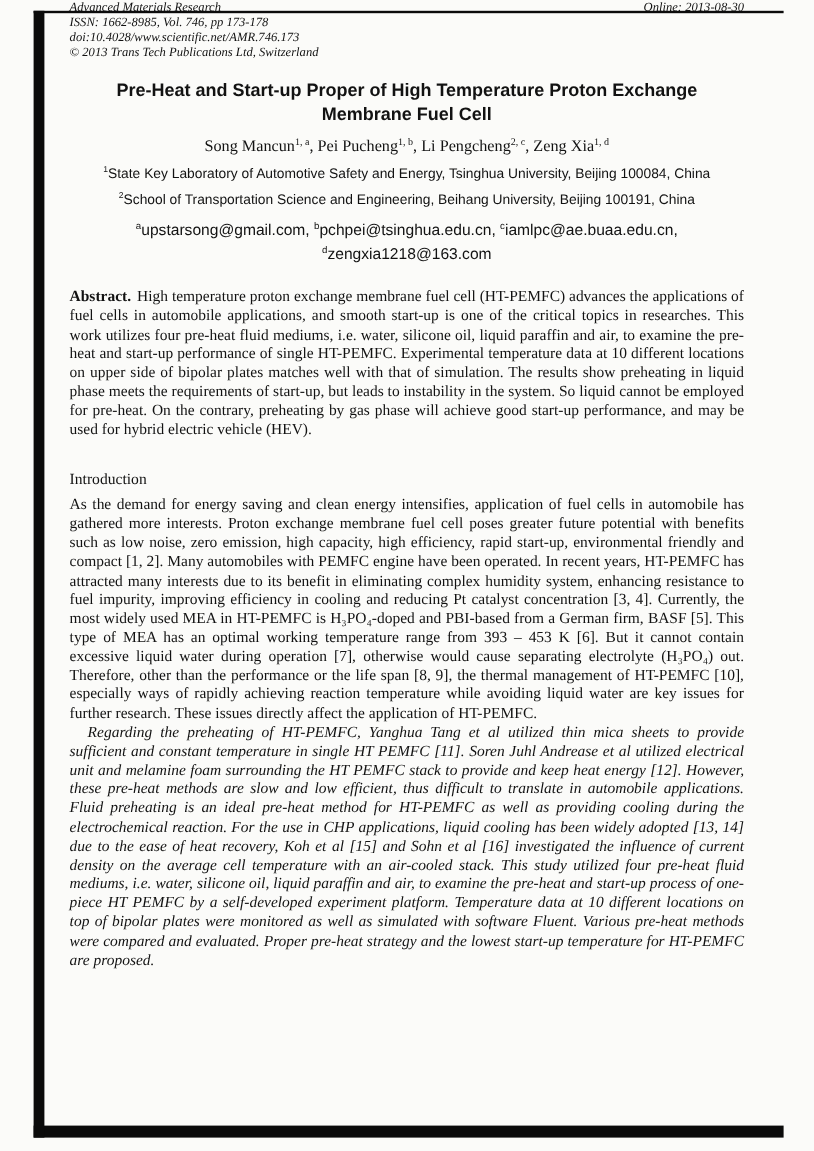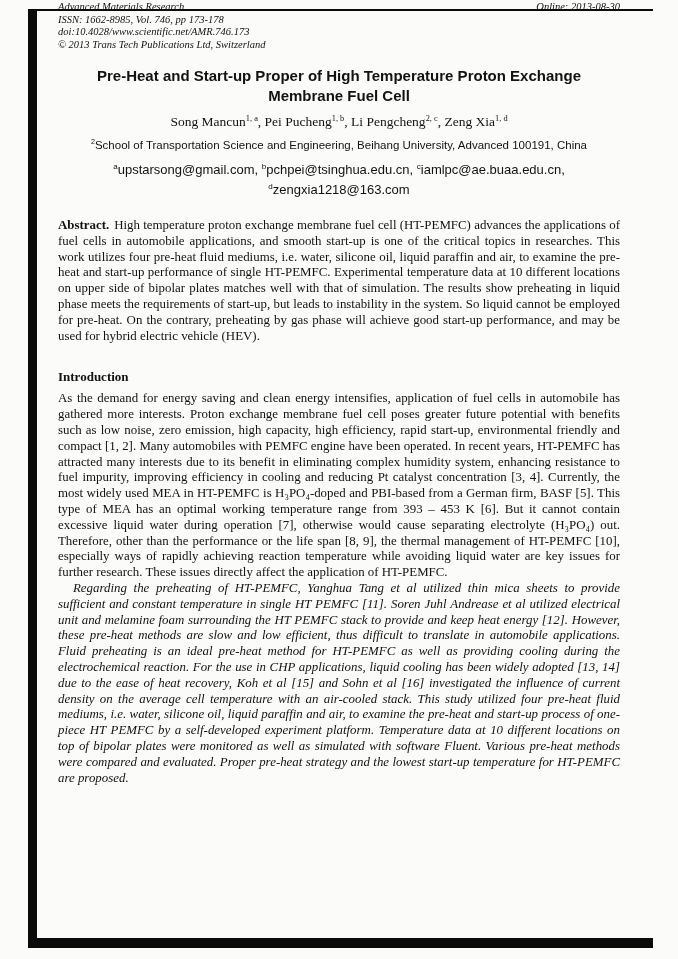--- a/index.html
+++ b/index.html
@@ -84,6 +84,7 @@
     <span><span>Zeng Xia</span><sup>1, d</sup><span></span></span>
   </div>
 
+  <div class="affiliation"><sup>1</sup><span>State Key Laboratory of Automotive Safety and Energy, Tsinghua University, Beijing 100084, China</span></div>
   <div class="affiliation"><sup>2</sup><span>School of Transportation Science and Engineering, Beihang University, Advanced 100191, China</span></div>
 
   <div class="emails">

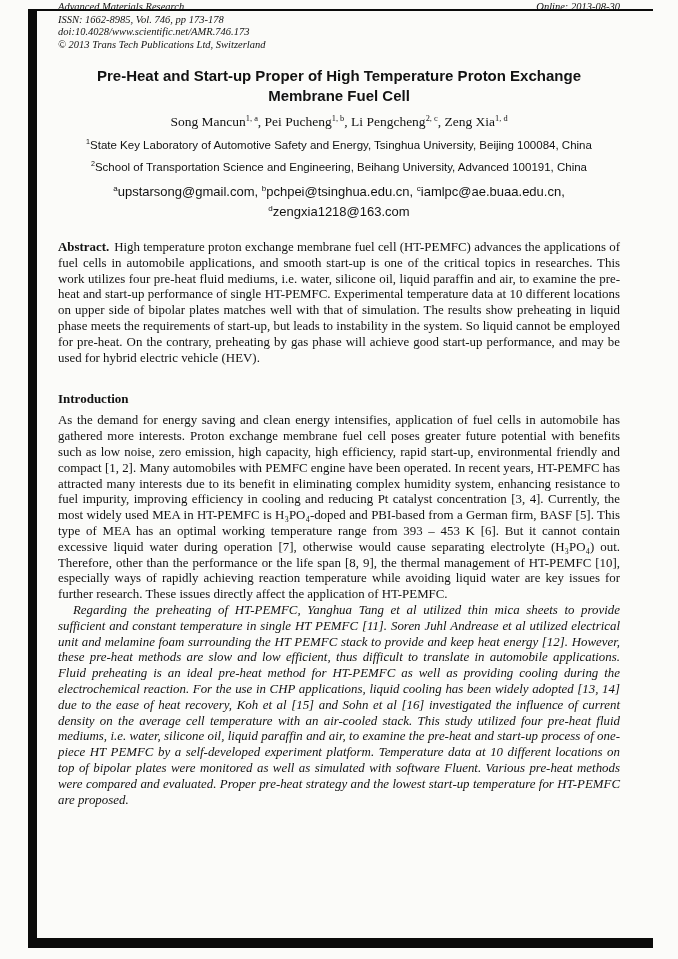--- a/index.html
+++ b/index.html
@@ -85,7 +85,7 @@
   </div>
 
   <div class="affiliation"><sup>1</sup><span>State Key Laboratory of Automotive Safety and Energy, Tsinghua University, Beijing 100084, China</span></div>
-  <div class="affiliation"><sup>2</sup><span>School of Transportation Science and Engineering, Beihang University, Advanced 100191, China</span></div>
+  <div class="affiliation"><sup>2</sup><span>School of Transportation Science and Engineering, Beihang University, Beijing 100191, China</span></div>
 
   <div class="emails">
     <div class="email-line">

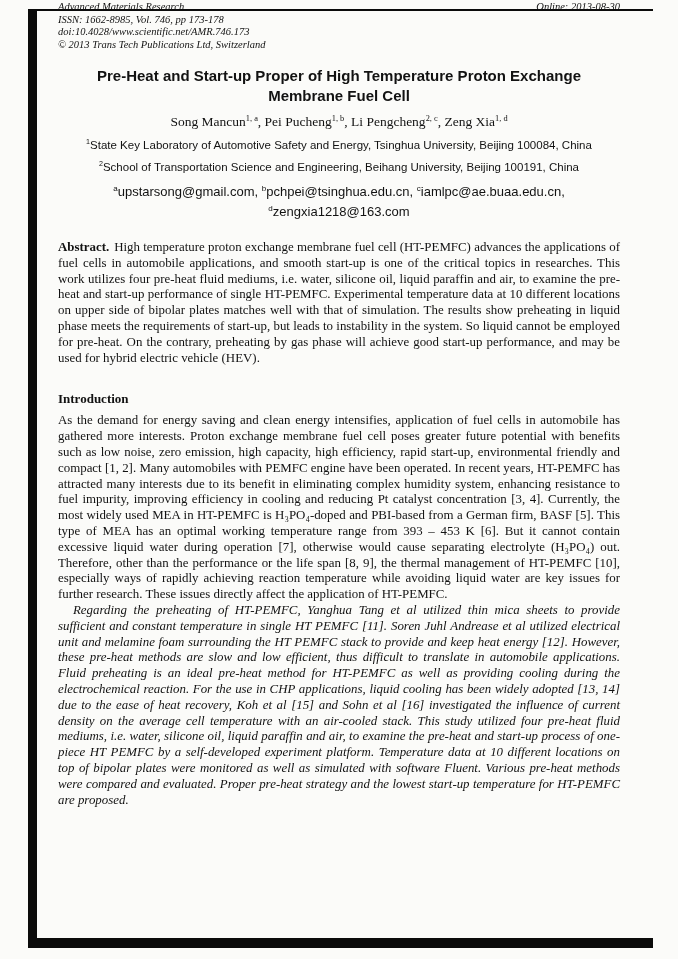--- a/index.html
+++ b/index.html
@@ -53,7 +53,7 @@
   .run-in { font-weight: 700; margin-right: 5px; }
 
   .section-heading {
-    font-size: 13px; line-height: 16px; font-weight: 700;
+    font-size: 13px; line-height: 16px; font-weight: 400;
     margin: 25px 0 6px 0;
   }
   .indent { text-indent: 15px; font-style: italic; }

